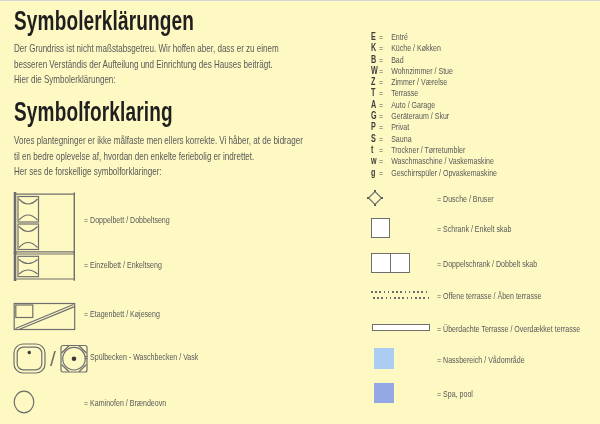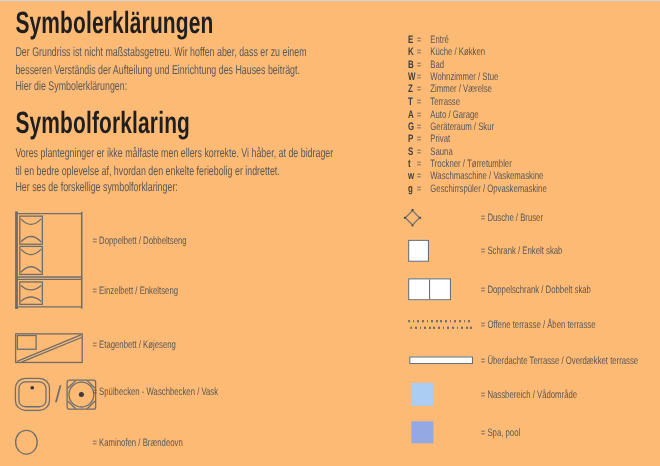--- a/index.html
+++ b/index.html
@@ -5,7 +5,7 @@
   html,body { margin:0; padding:0; background:#e8e8e8; }
   .page {
     position:relative; width:600px; height:424px; margin:0 auto;
-    background:#fdba74; overflow:hidden;
+    background:#fef9c3; overflow:hidden;
     font-family:"Liberation Sans", sans-serif;
   }
   .abs { position:absolute; }

